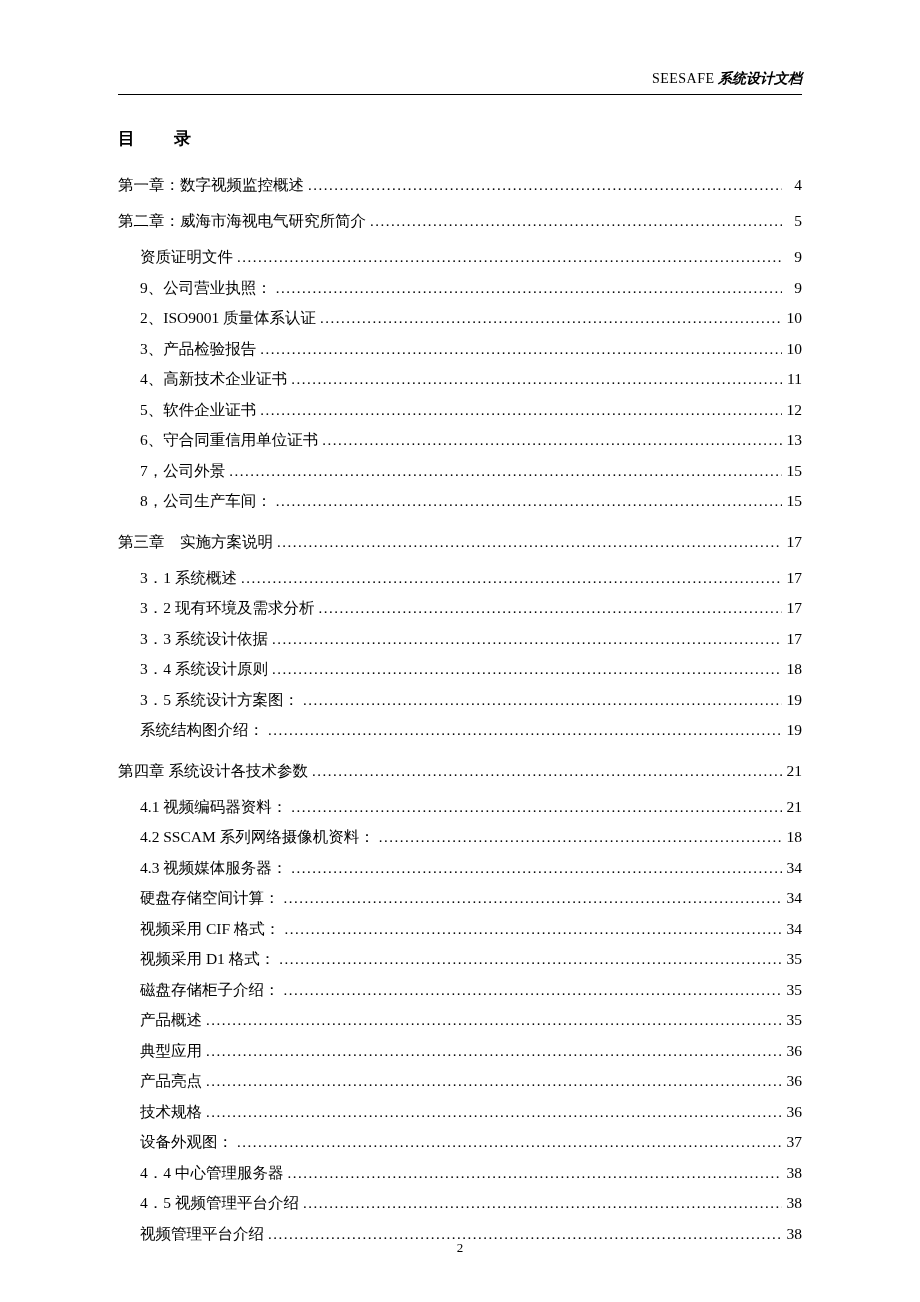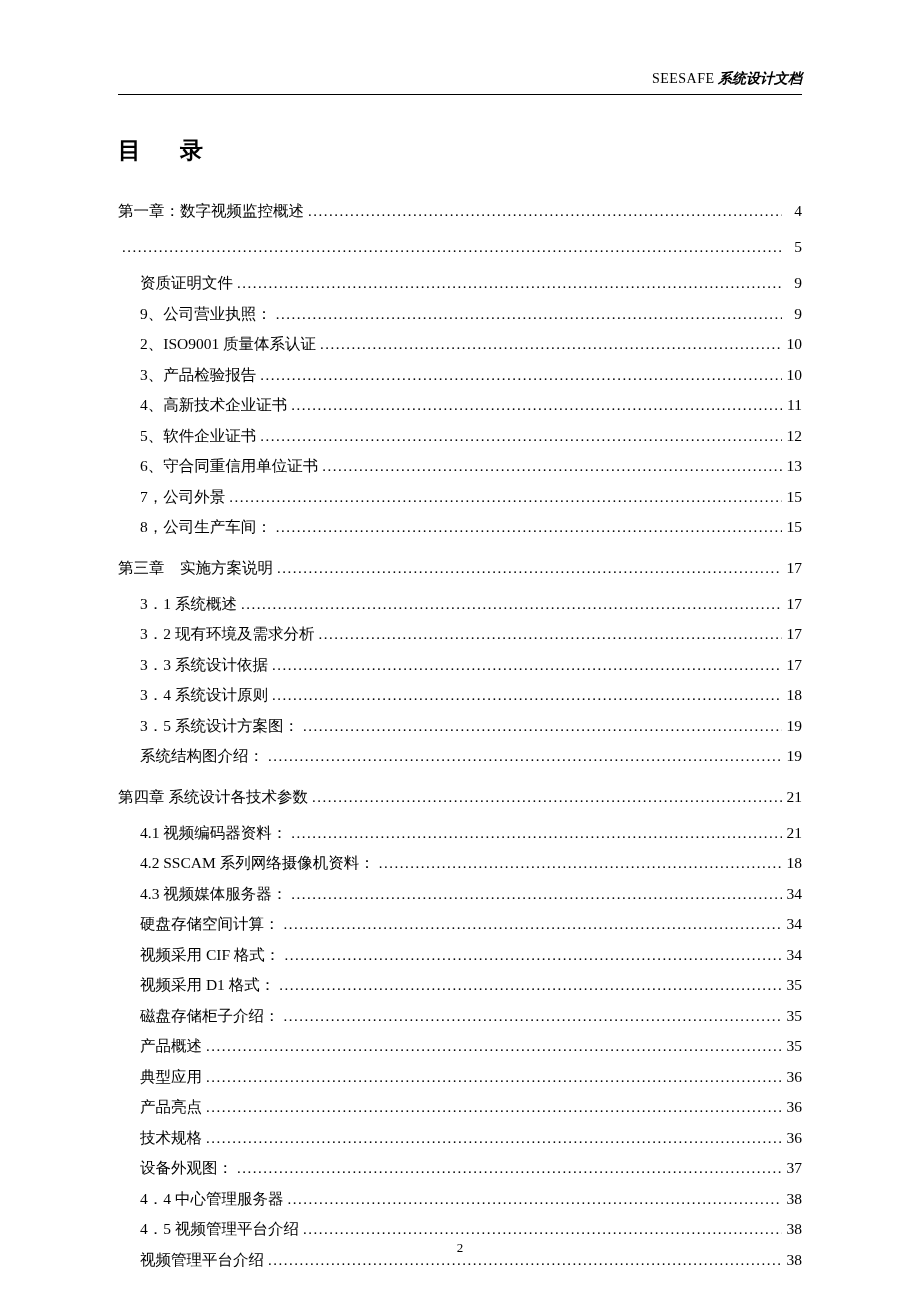--- a/index.html
+++ b/index.html
@@ -21,7 +21,7 @@
     font-size: 14px;
     padding-bottom: 6px;
     border-bottom: 1px solid #000;
-    margin-bottom: 40px;
+    margin-bottom: 32px;
   }
   .header-brand {
     letter-spacing: 0.5px;

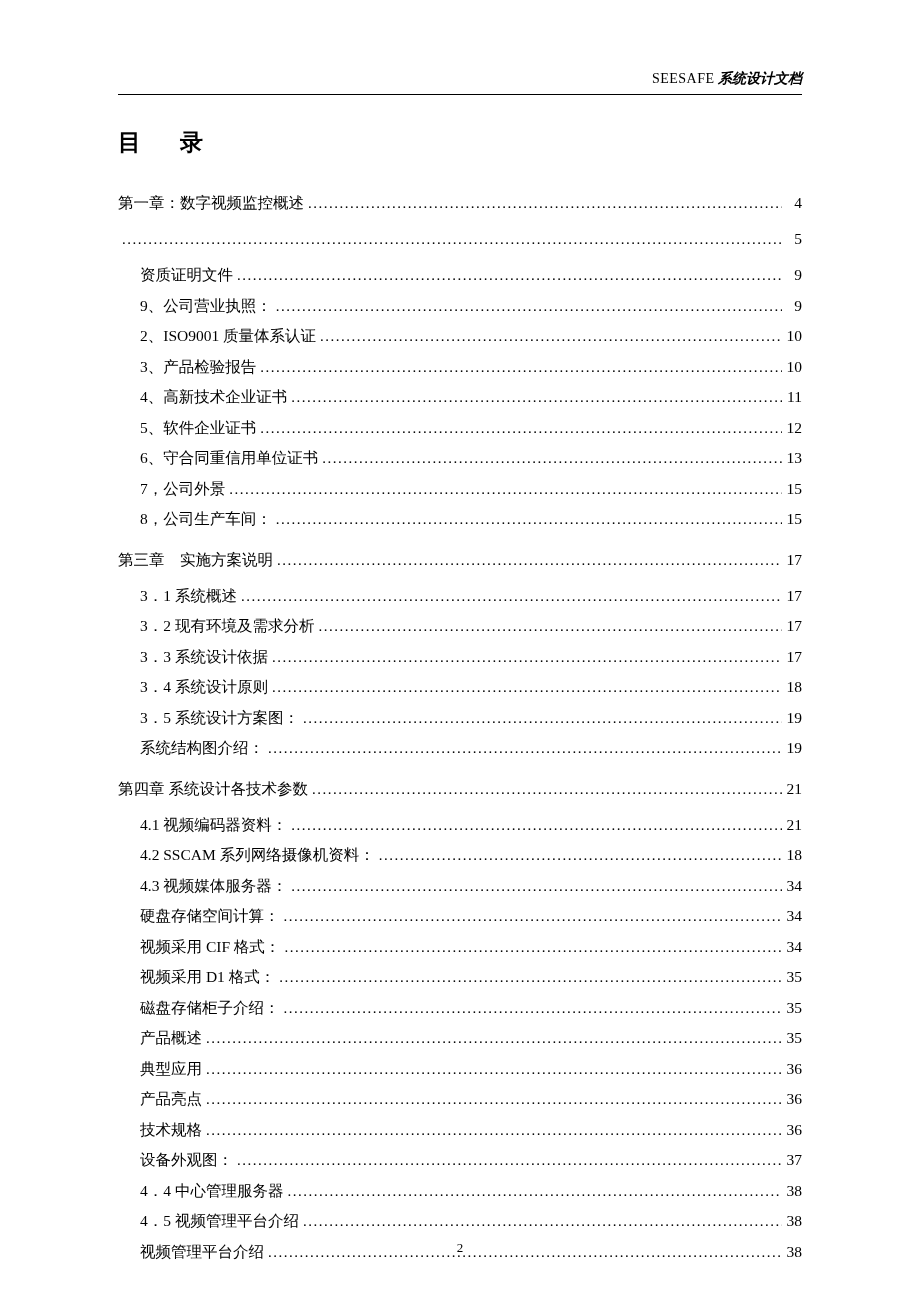--- a/index.html
+++ b/index.html
@@ -31,9 +31,9 @@
     font-weight: bold;
   }
   .toc-title {
-    font-size: 23px;
+    font-size: 17px;
     font-weight: bold;
-    margin: 0 0 34px 0;
+    margin: 0 0 24px 0;
     letter-spacing: 1px;
   }
   .toc-title .gap {

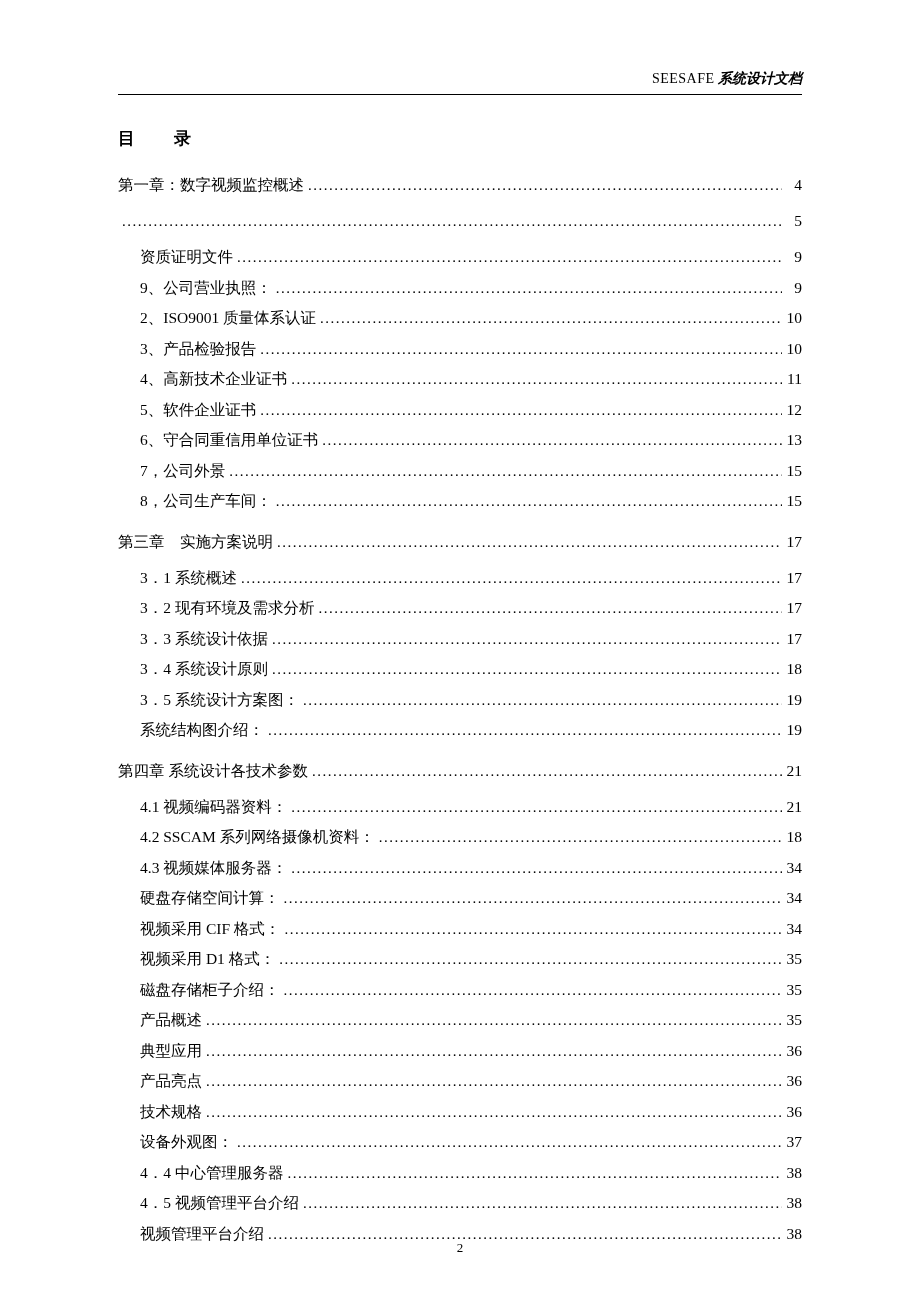--- a/index.html
+++ b/index.html
@@ -113,6 +113,7 @@
       </div>
       <div class="lvl1">
         <div class="toc-row">
+          <span class="toc-label">第二章：威海市海视电气研究所简介</span>
           <span class="toc-dots"></span>
           <span class="toc-page">5</span>
         </div>

